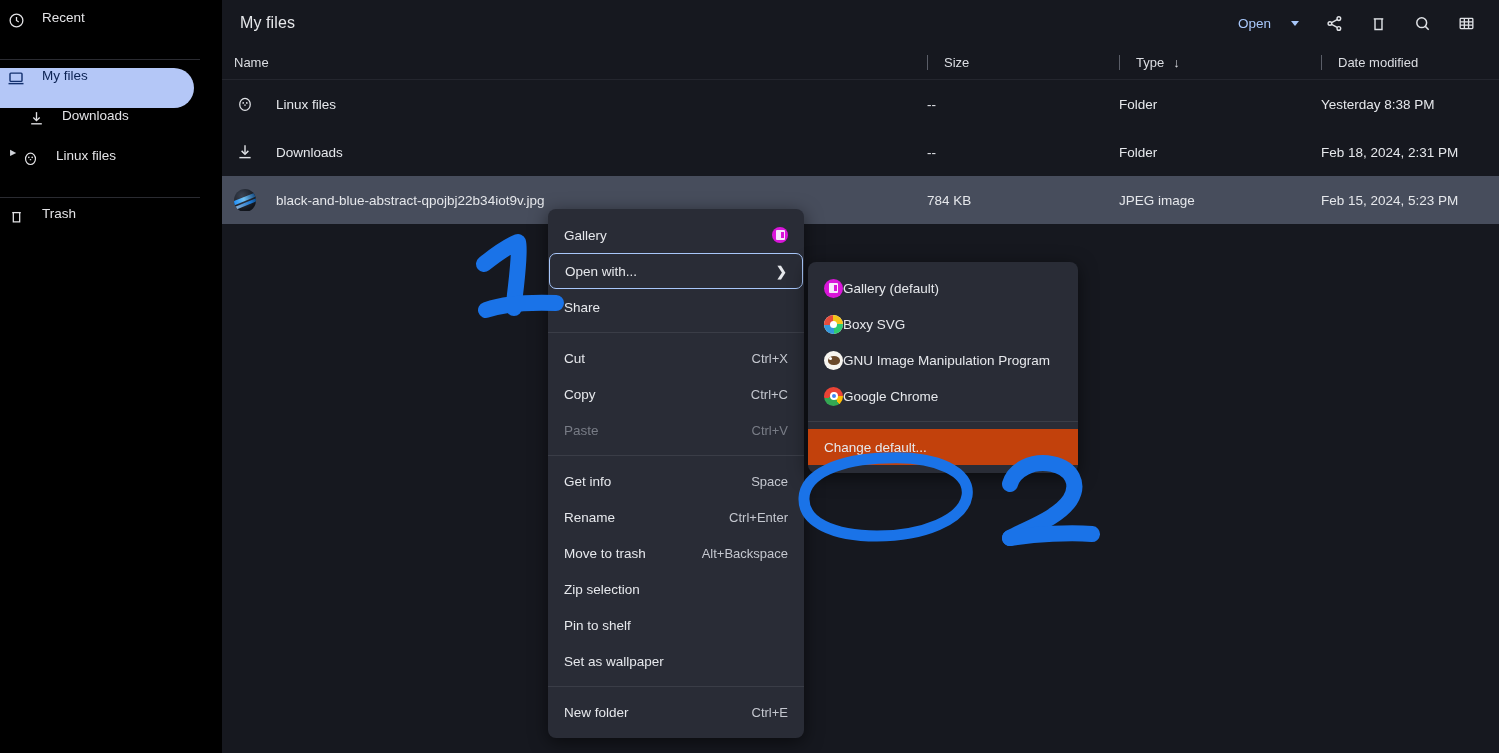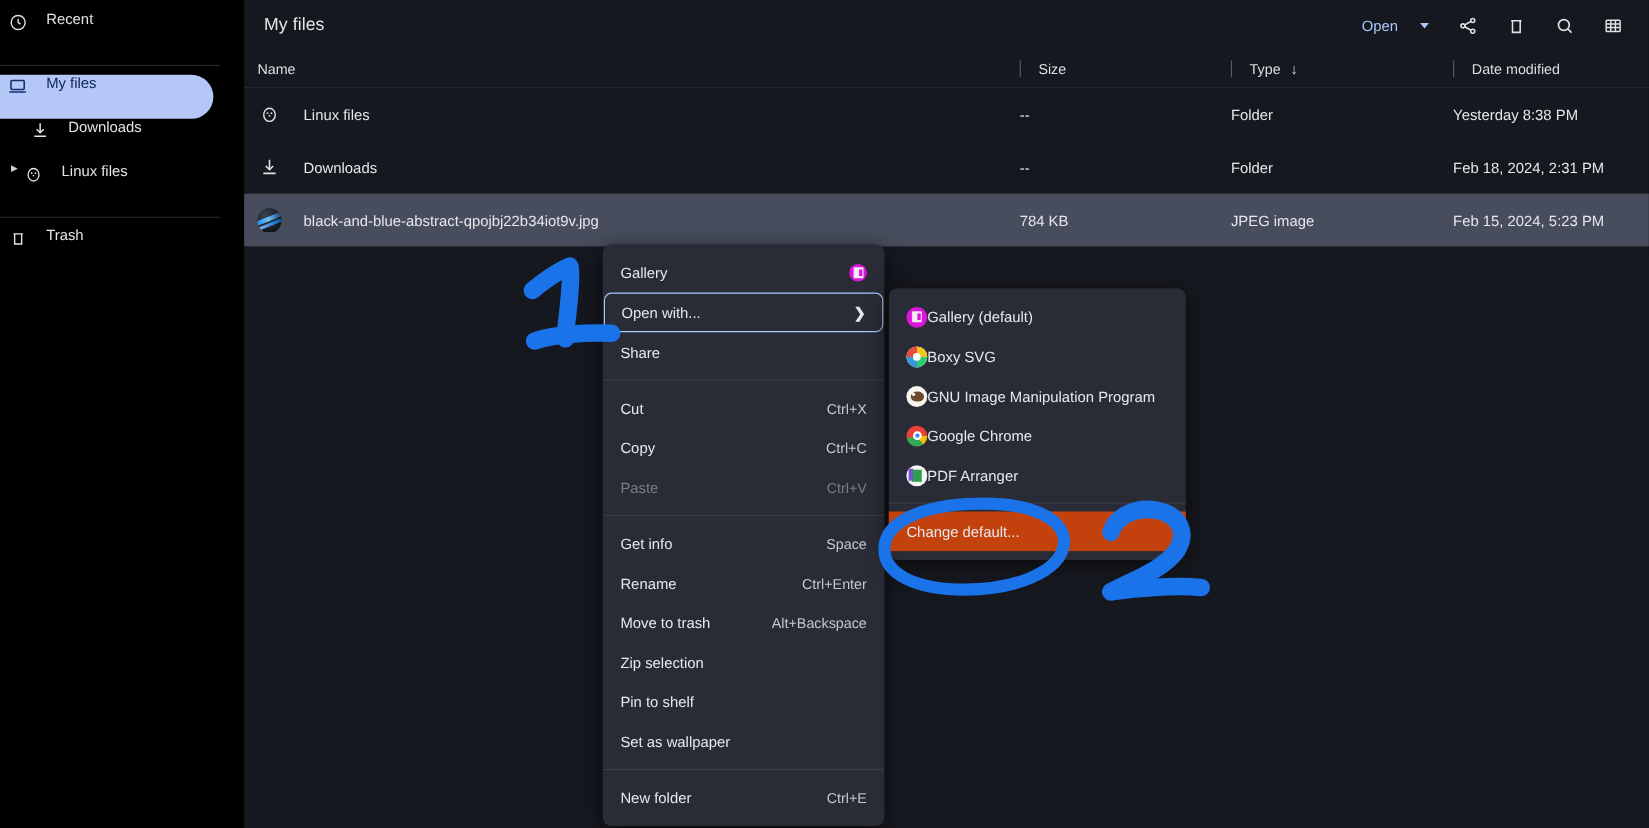--- a/index.html
+++ b/index.html
@@ -117,7 +117,7 @@
 
   
   .ctxmenu {
-    position: absolute; left: 548px; top: 222px; width: 256px;
+    position: absolute; left: 548px; top: 209px; width: 256px;
     background: #292c36; border-radius: 8px;
     box-shadow: 0 4px 18px rgba(0,0,0,.55);
     padding: 8px 0; z-index: 40;

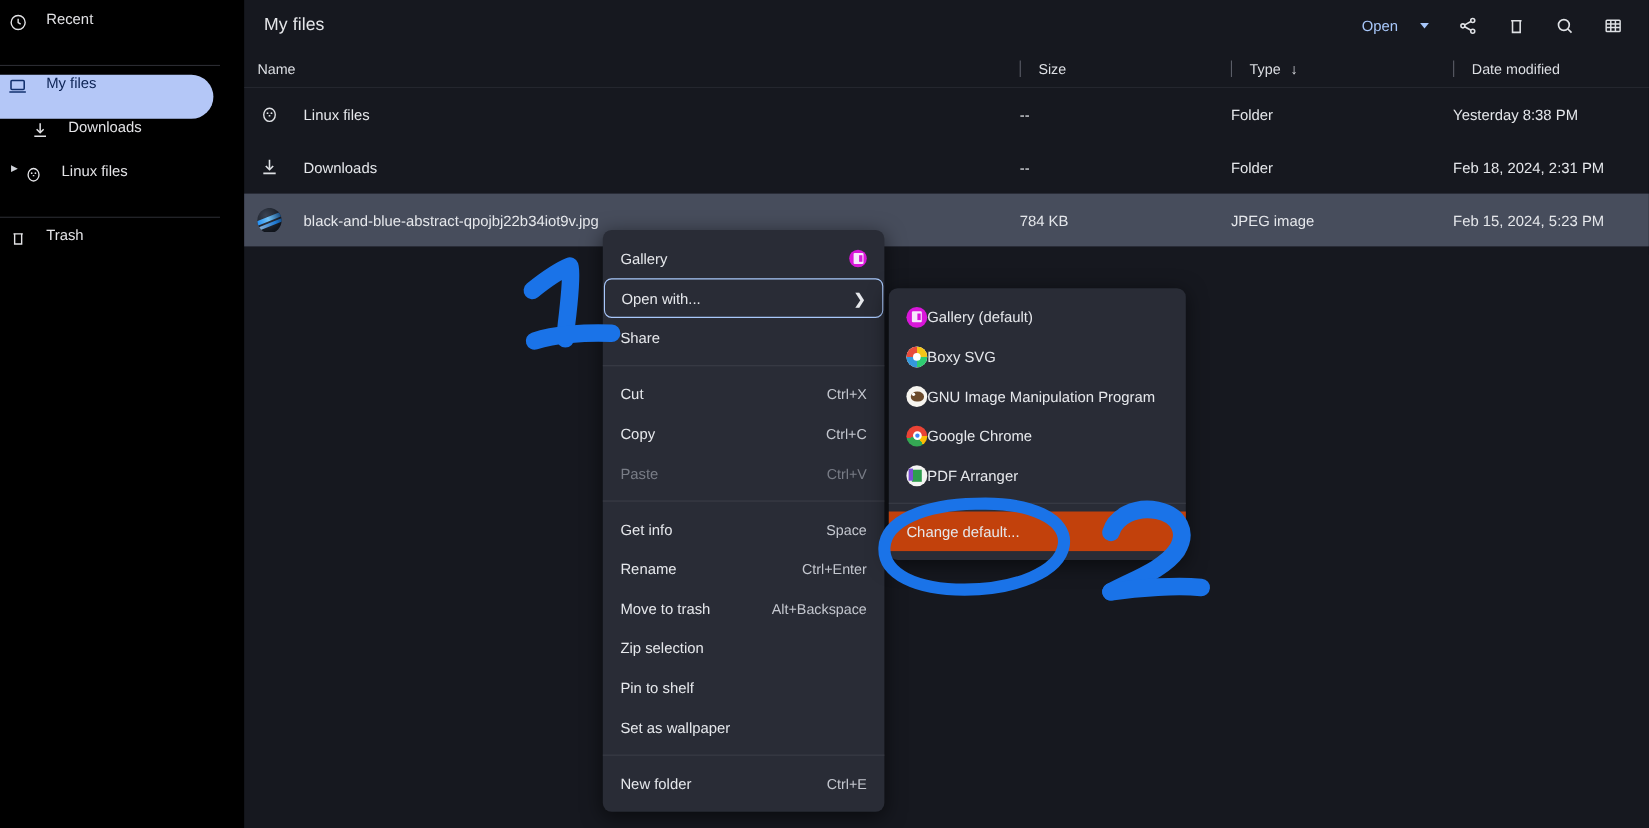--- a/index.html
+++ b/index.html
@@ -436,12 +436,6 @@
         </span>
       <span>Google Chrome</span>
     </div>
-    <div class="smi">
-      <span class="smi-ico ic-pdf">
-          <span class="inner"></span>
-        </span>
-      <span>PDF Arranger</span>
-    </div>
 
     <div class="mi-sep"></div>
 

